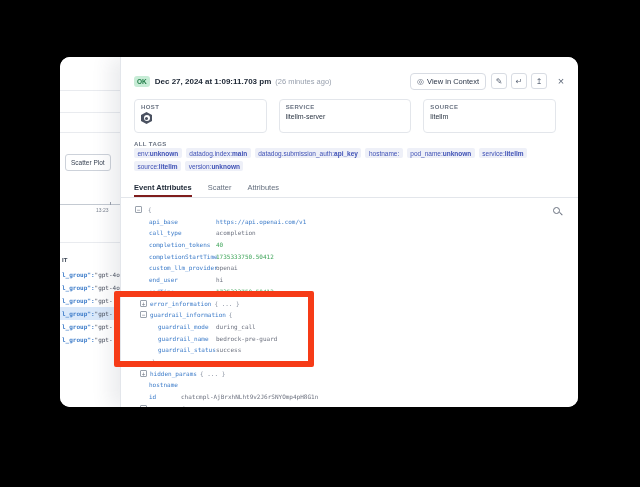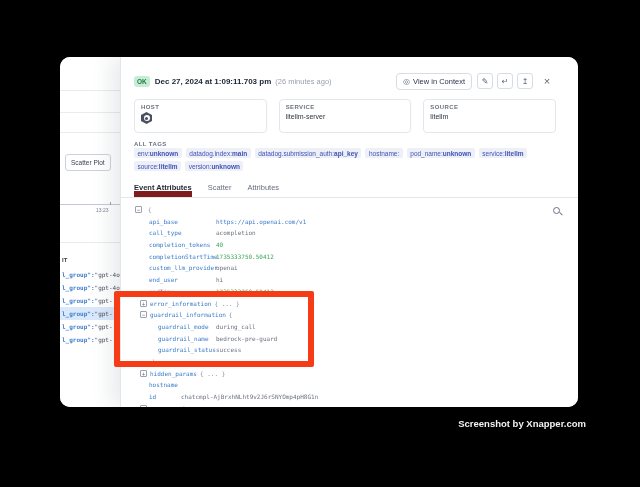--- a/index.html
+++ b/index.html
@@ -33,7 +33,7 @@
            background:#fff; border-left:1px solid #e3e6eb;
            box-shadow:-10px 0 18px rgba(60,70,90,.10); }
 
-  .hdr { position:absolute; left:13px; right:24px; top:14px; height:20px;
+  .hdr { position:absolute; left:13px; right:10px; top:14px; height:20px;
          display:flex; align-items:center; }
   .badge-ok { background:#c7ecd6; color:#1e7a45; font-size:6.5px; font-weight:bold;
               padding:2px 3px; border-radius:3px; margin-right:5px; }

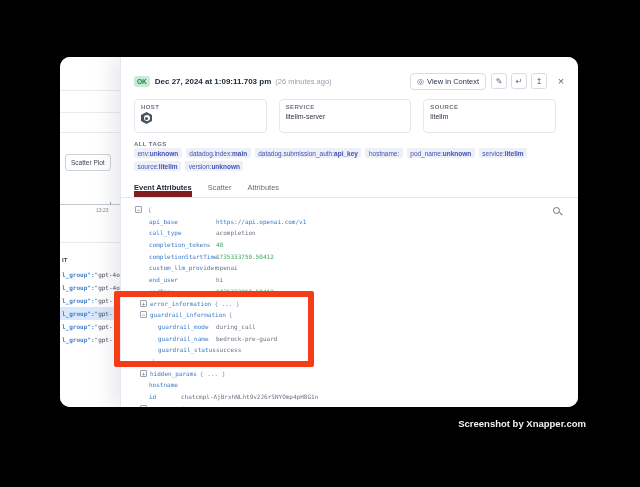--- a/index.html
+++ b/index.html
@@ -73,7 +73,7 @@
   .tabs { position:absolute; left:0; right:0; top:122px; height:19px;
           border-bottom:1px solid #e3e6eb; display:flex; padding-left:13px; gap:16px; }
   .tab { font-size:7.5px; color:#66707f; line-height:17px; }
-  .tab.active { color:#1c2634; font-weight:bold; border-bottom:6px solid #7f1d1d; }
+  .tab.active { color:#1c2634; font-weight:bold; border-bottom:2px solid #7f1d1d; }
 
   .tree { position:absolute; left:13px; right:30px; top:147px;
           font-family:"DejaVu Sans Mono",monospace; font-size:6px; }

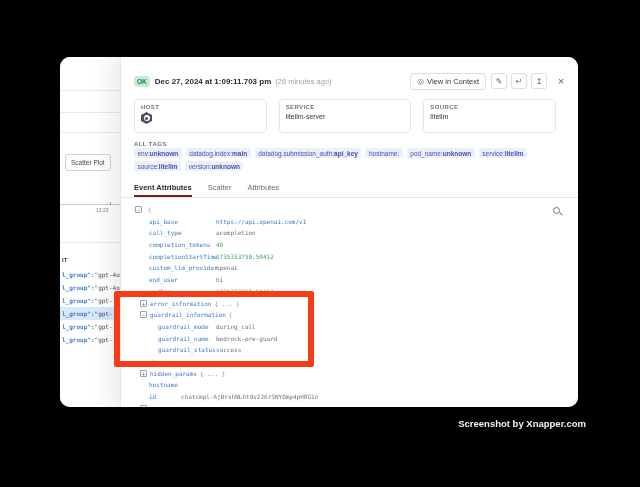--- a/index.html
+++ b/index.html
@@ -213,7 +213,6 @@
 
   <div class="red-box"></div>
 
-  <div class="watermark">Screenshot by Xnapper.com</div>
 </div>
 
 </body></html>

